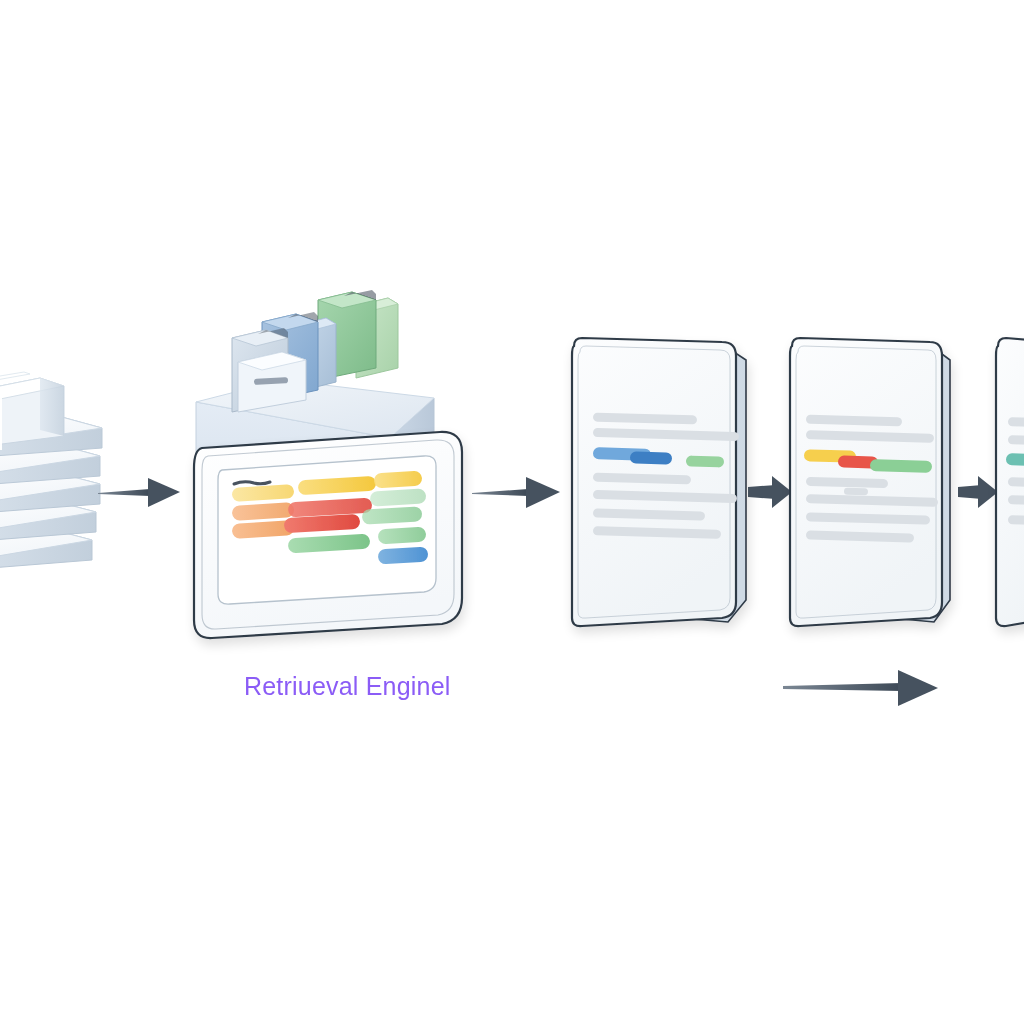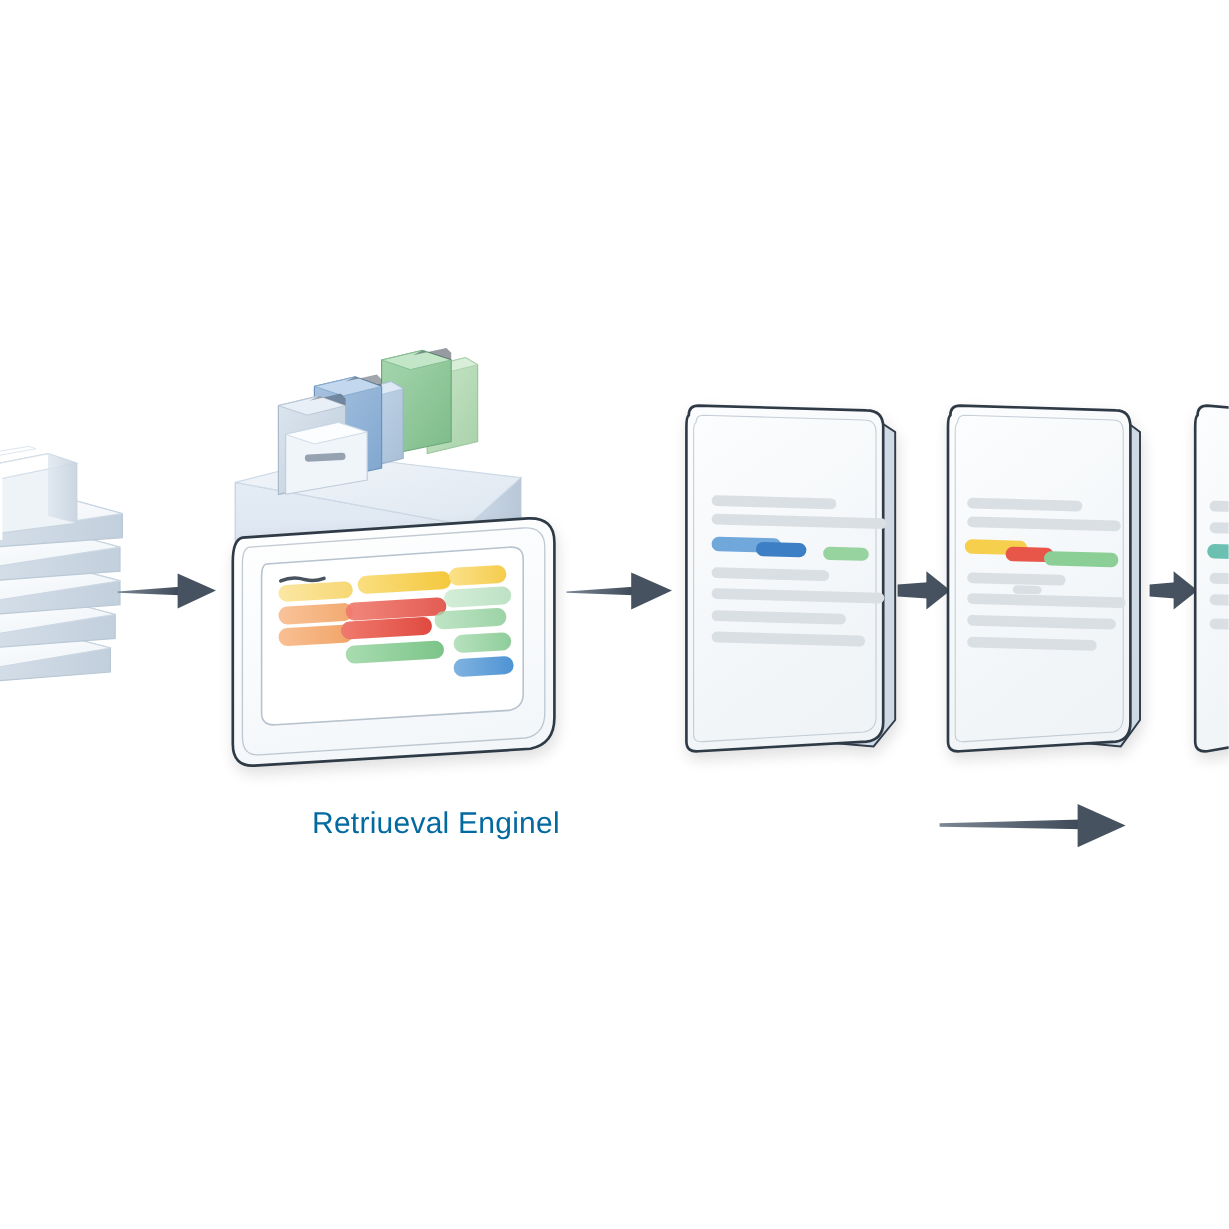--- a/index.html
+++ b/index.html
@@ -24,13 +24,12 @@
   }
   .stage-label {
     position: absolute;
-    color: #0369a1;
+    color: #8b5cf6;
     font-family: "Liberation Sans", sans-serif;
     font-size: 25px;
     font-weight: 400;
     letter-spacing: 0.2px;
     white-space: nowrap;
-    margin-left: 16px;
   }
   #retrieval-engine-label {
     left: 244px;

